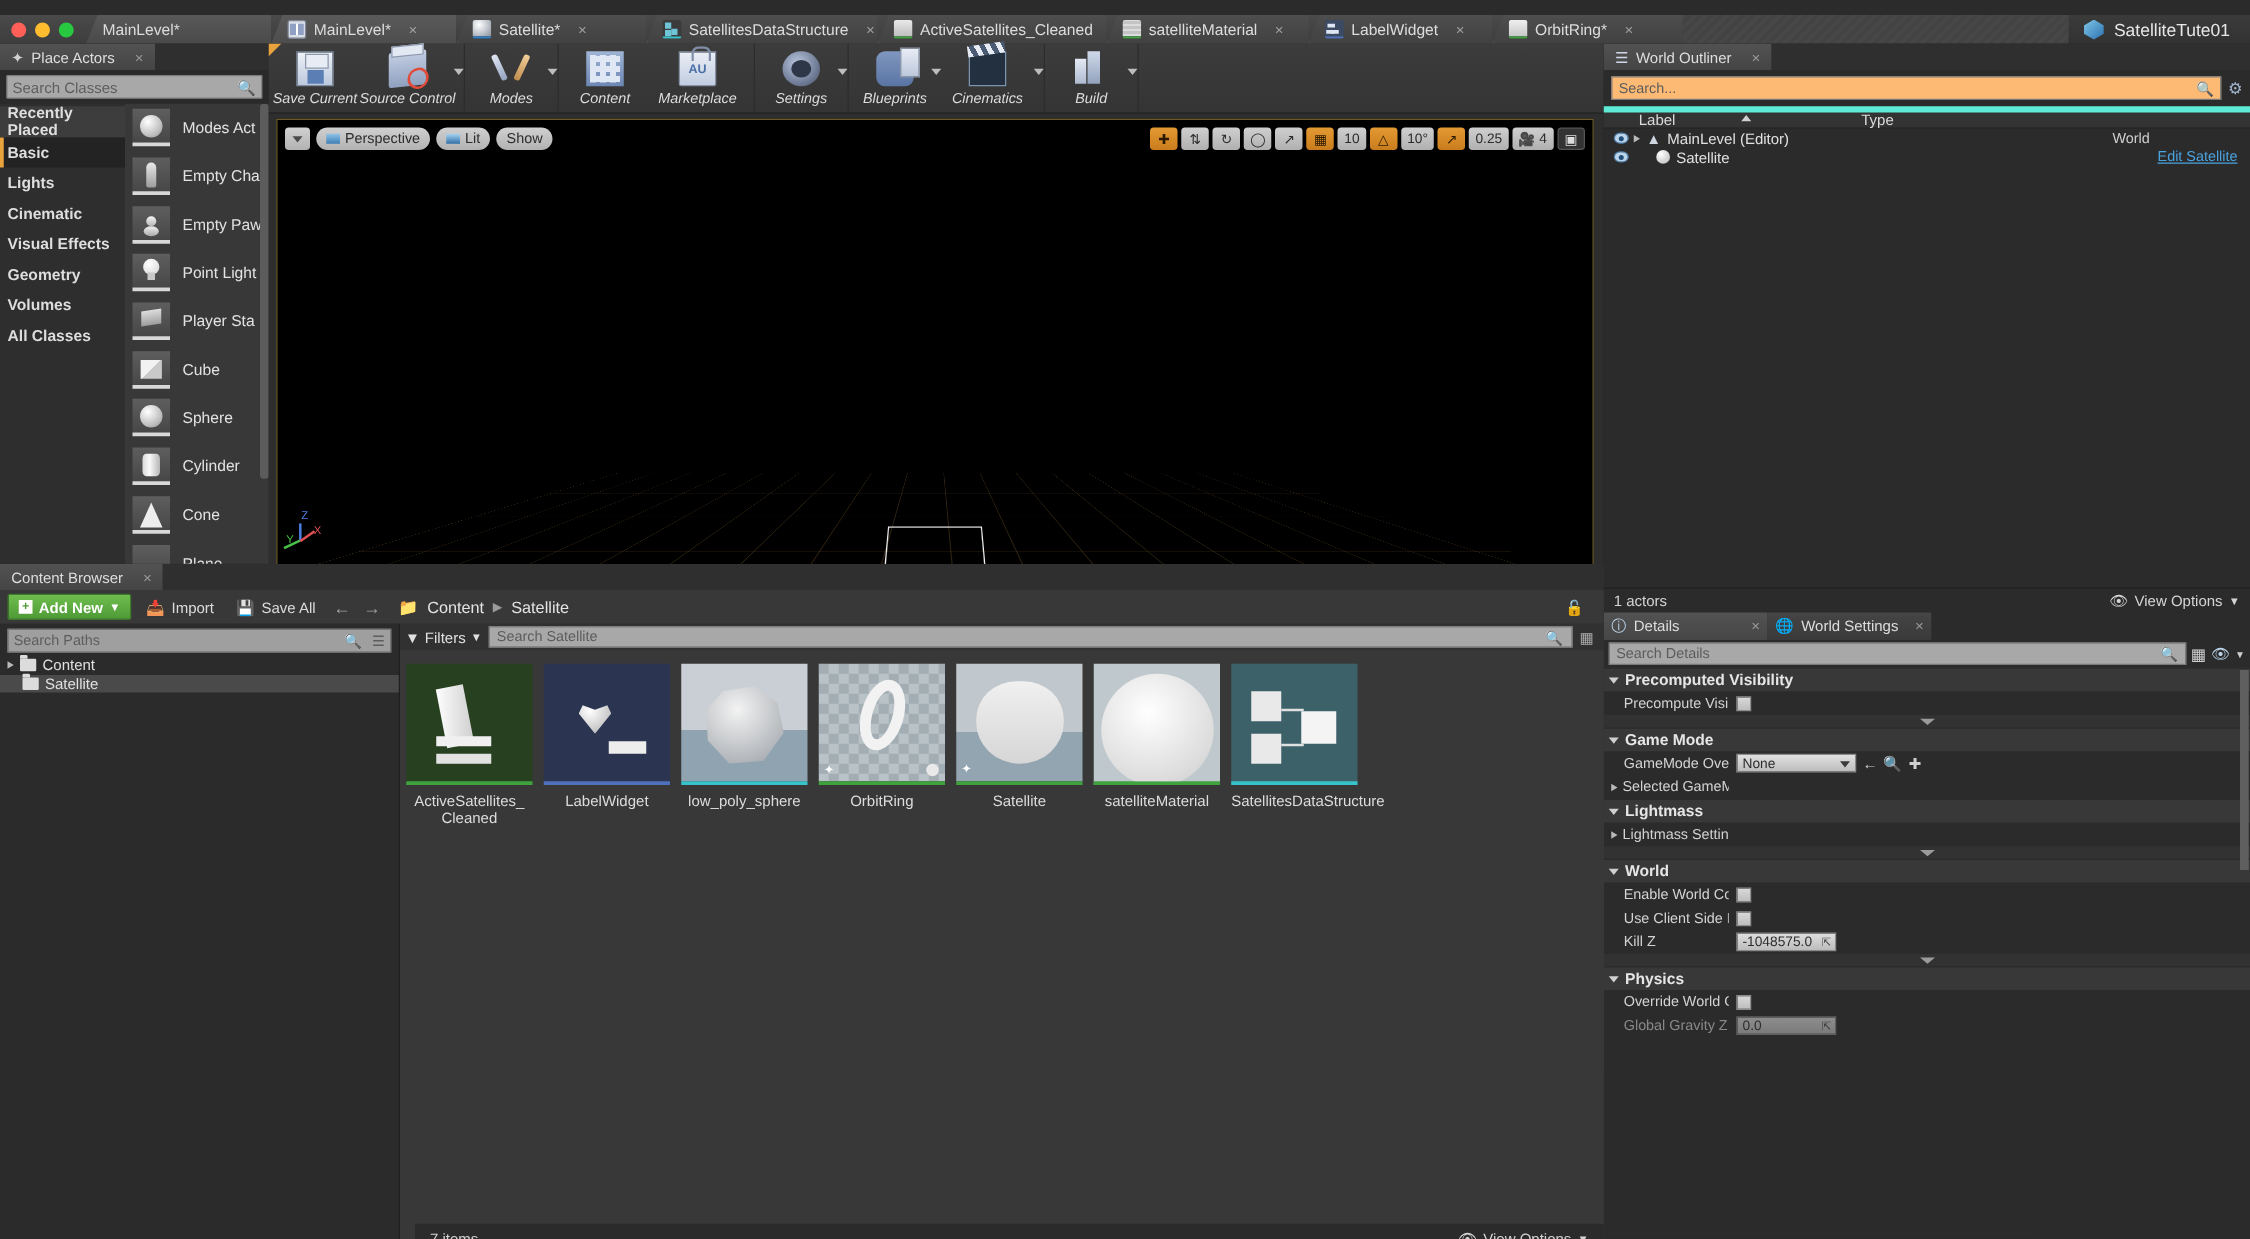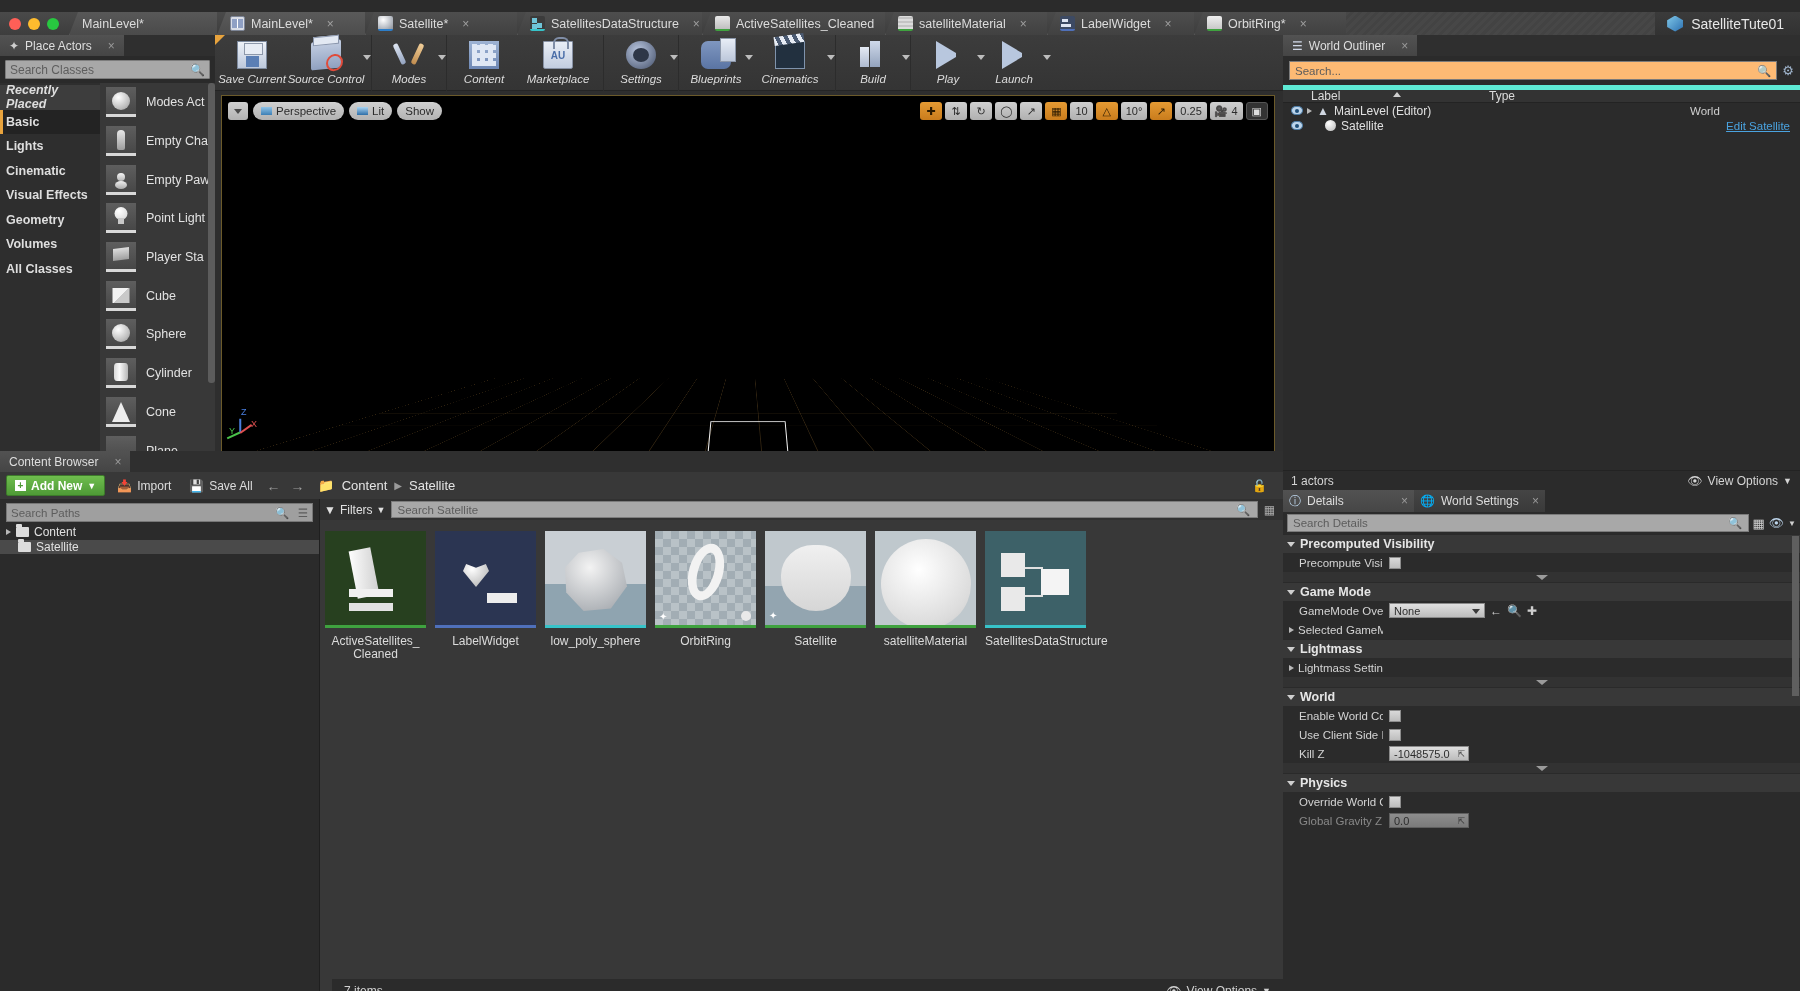--- a/index.html
+++ b/index.html
@@ -478,18 +478,6 @@
         <span class="lbl">Build</span>
       </div>
     </div>
-    <div class="tgroup" style="border-right:none;">
-      <div class="tbtn">
-        <span class="gi g-play"></span>
-        <span class="caret"></span>
-        <span class="lbl">Play</span>
-      </div>
-      <div class="tbtn">
-        <span class="gi g-launch"></span>
-        <span class="caret"></span>
-        <span class="lbl">Launch</span>
-      </div>
-    </div>
   </div>
 
   <div class="vpwrap">

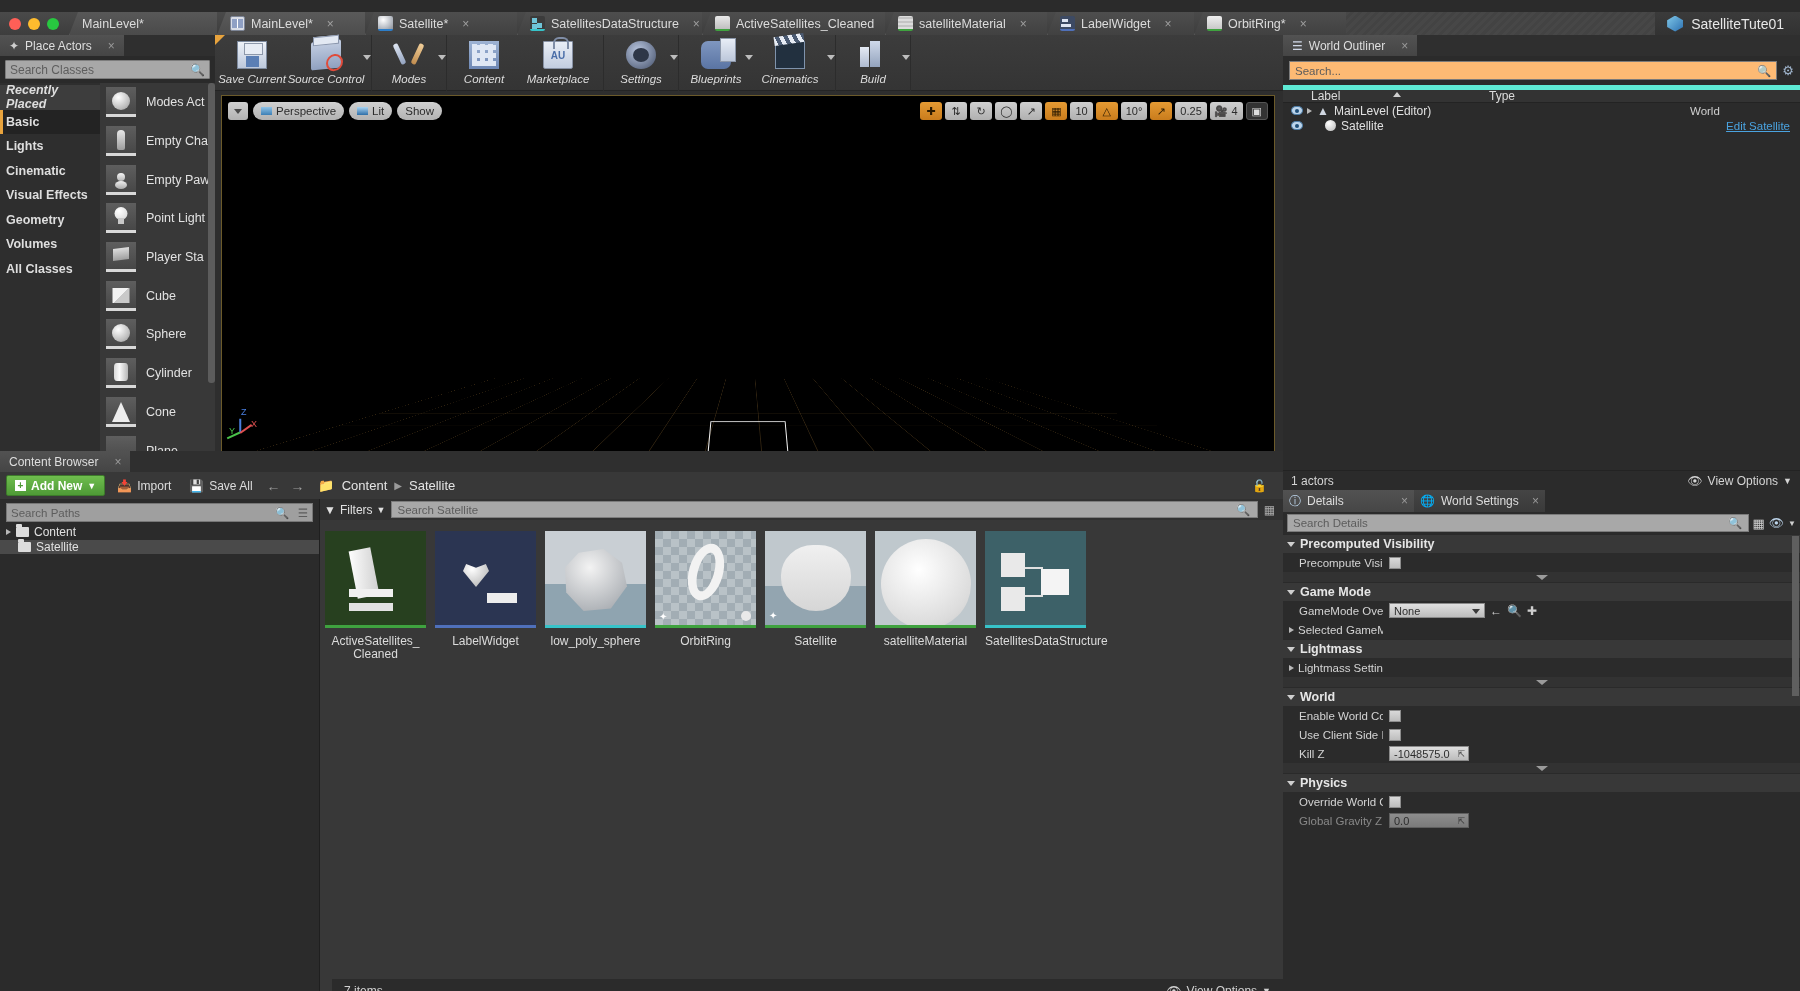--- a/index.html
+++ b/index.html
@@ -74,7 +74,7 @@
   .cats { width: 100px; background: #2e2e2e; padding-top: 2px; }
   .cat { height: 24.5px; display:flex; align-items:center; padding-left: 6px;
          font-size: 12.5px; font-weight: bold; color: #dedede; position: relative; }
-  .cat.hl { background: #3d3d3d; font-style: italic; }
+  .cat.hl { background: #3d3d3d; }
   .cat.sel { background: #232323; }
   .cat.sel:before { content:""; position:absolute; left:0; top:0; bottom:0; width:3px; background:#e8a33d; }
 

